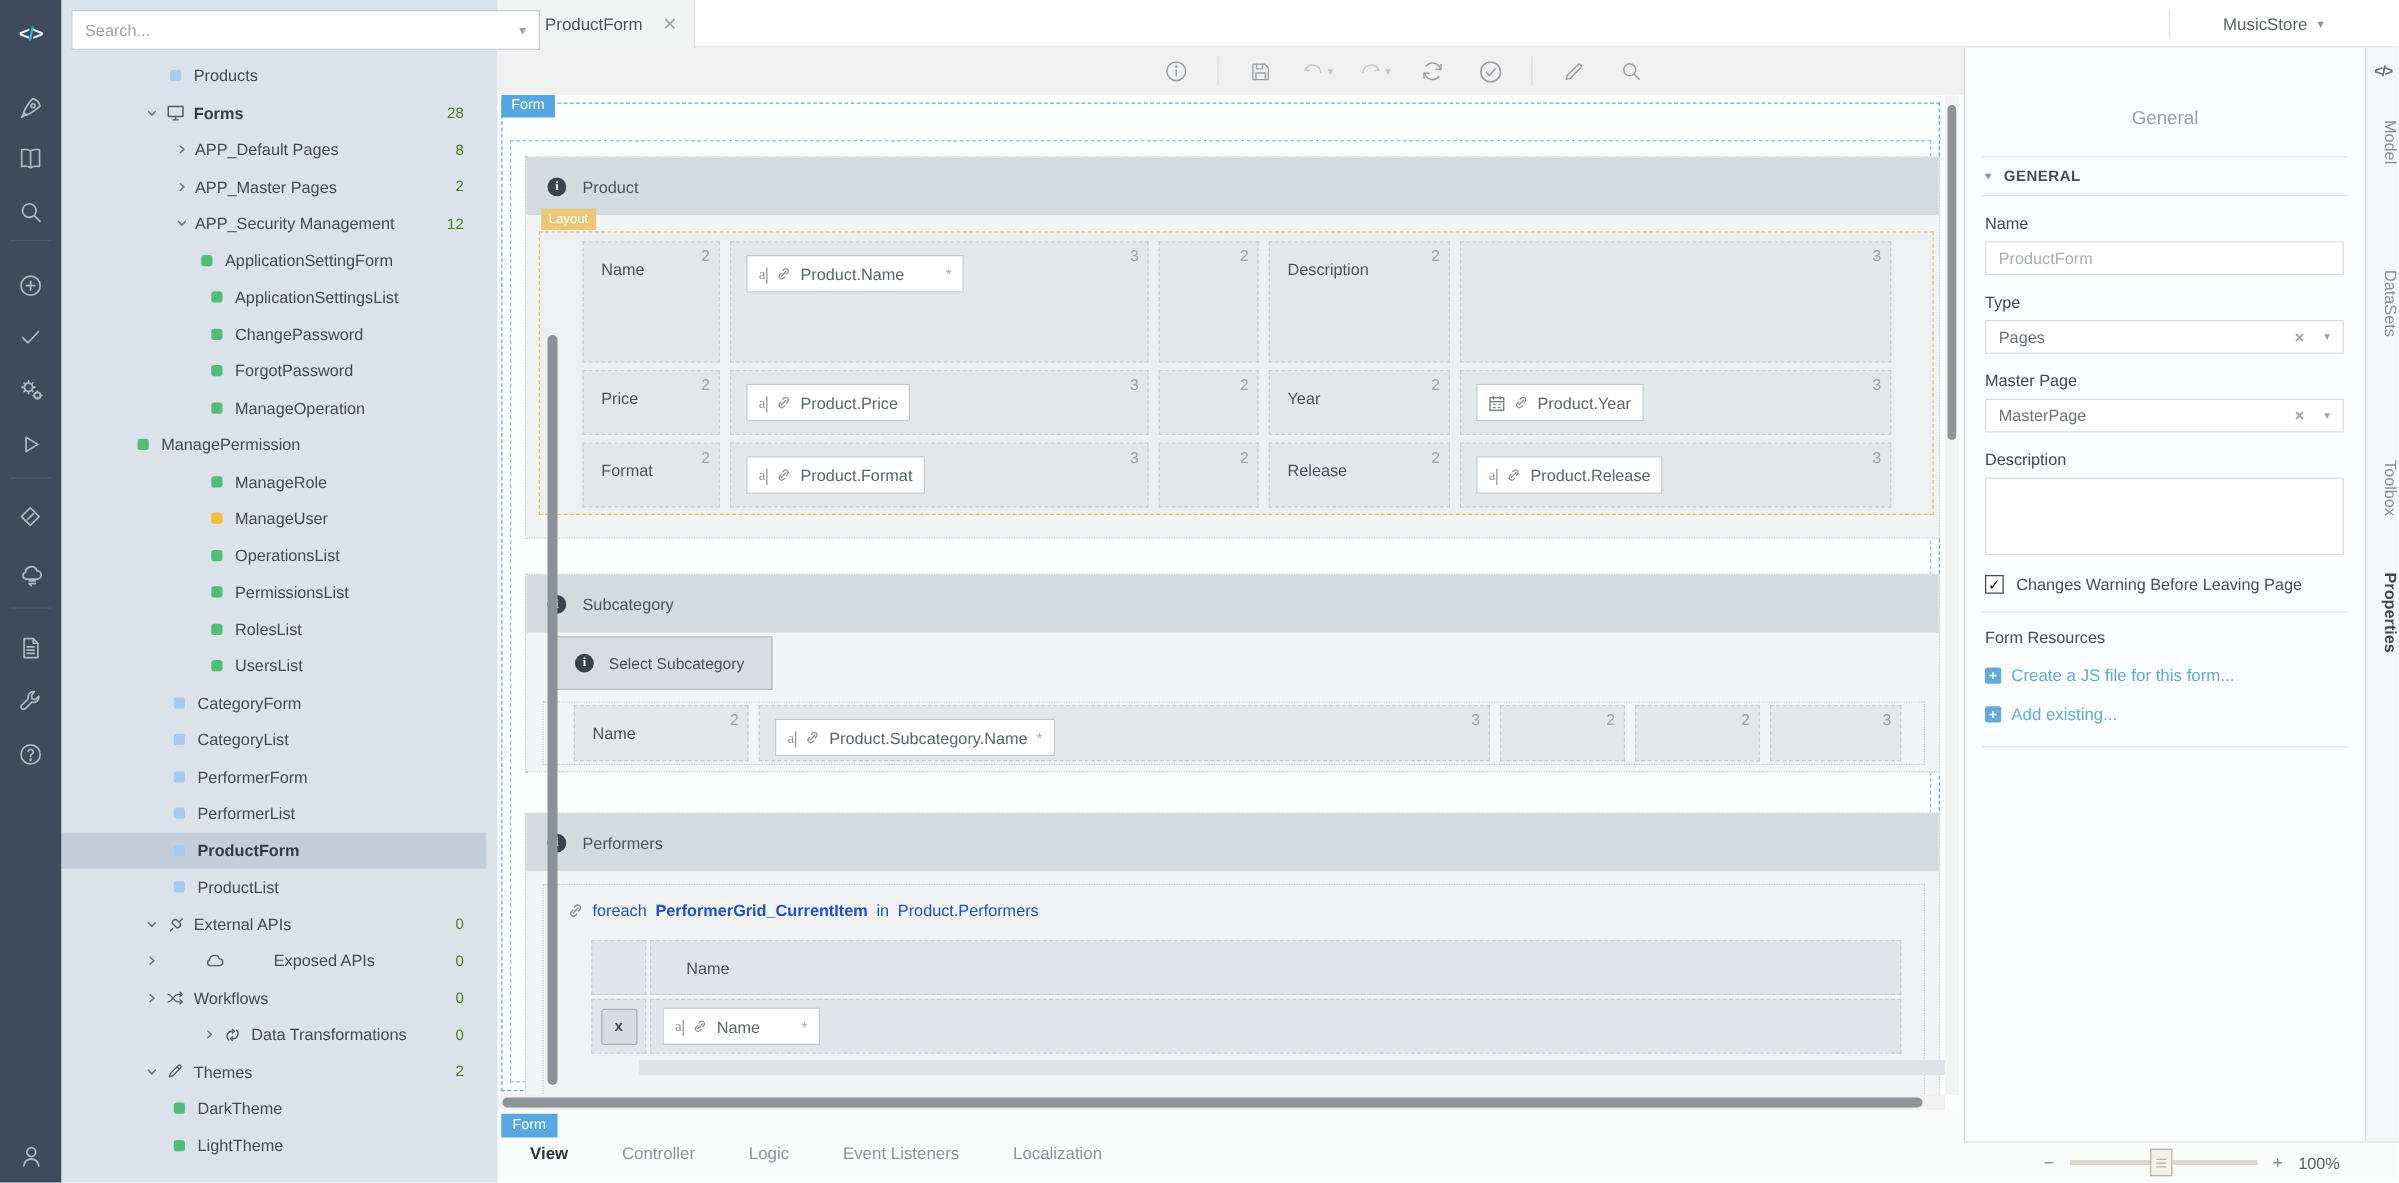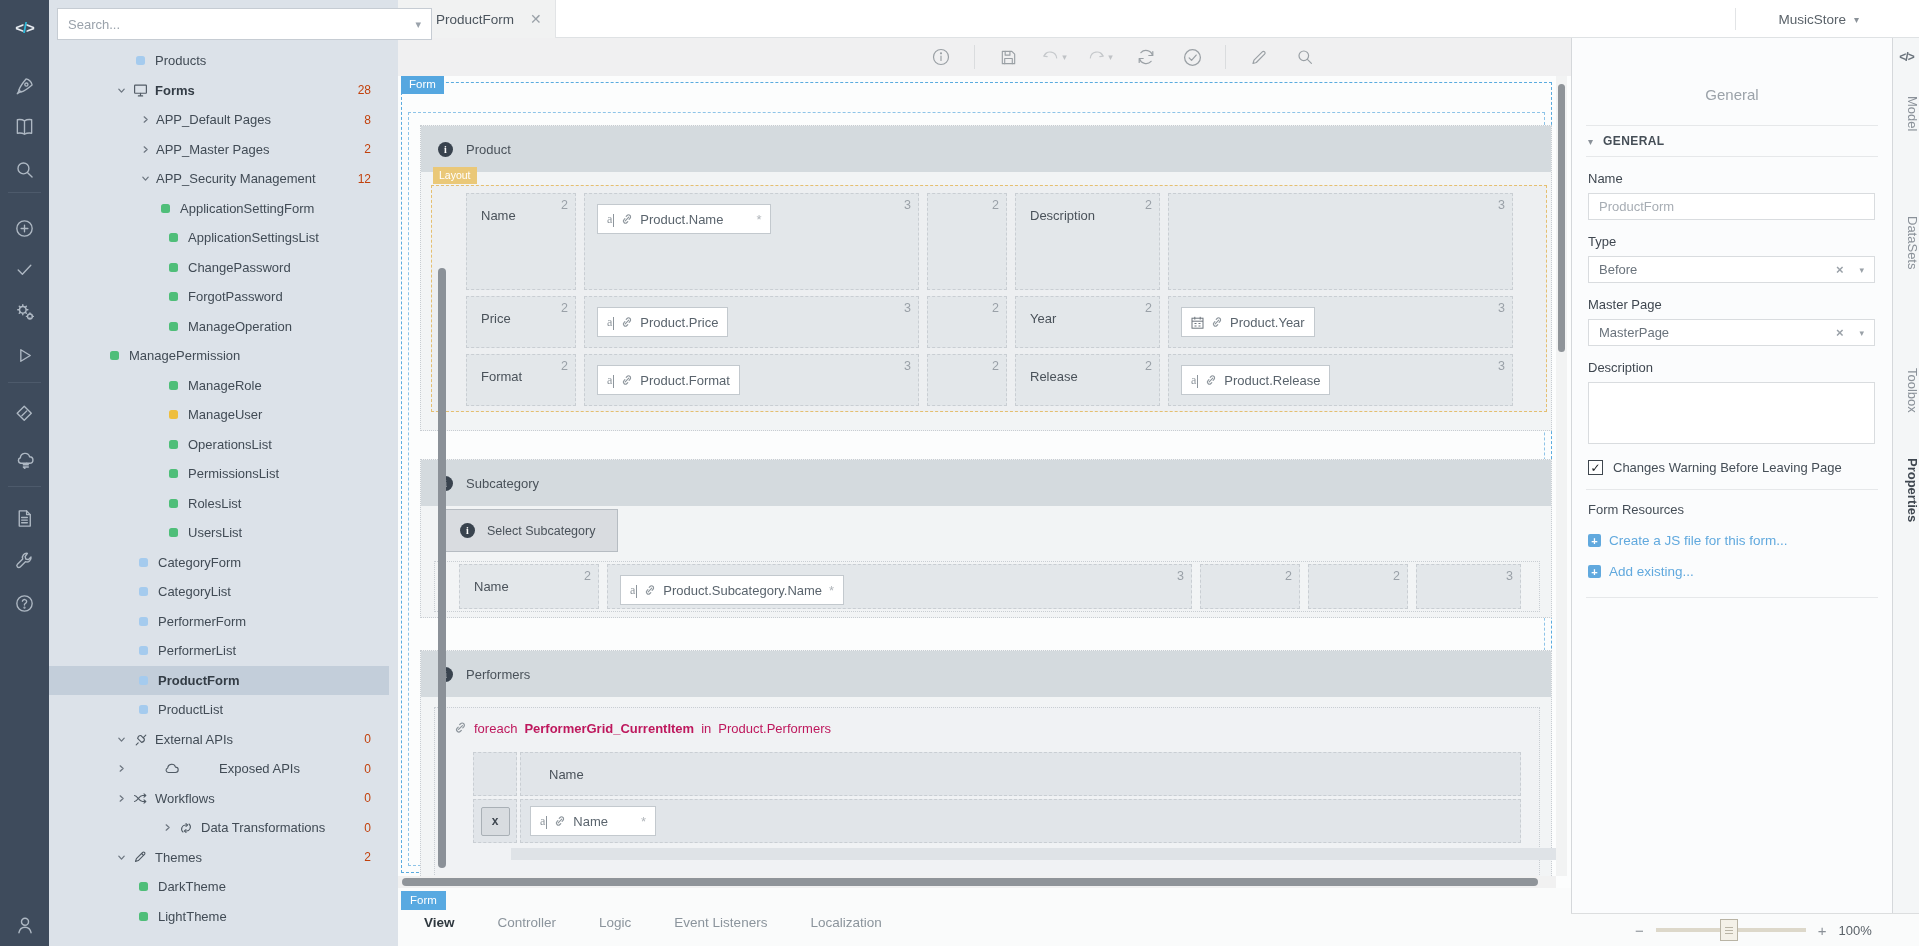--- a/index.html
+++ b/index.html
@@ -29,7 +29,7 @@
   .tree-ico { width:16px; margin-right:7px; display:inline-flex; justify-content:center; flex:none; }
   .tree-ico svg { stroke:#515b65; fill:none; stroke-width:1.1; stroke-linecap:round; stroke-linejoin:round; }
   .dot { width:9px; height:9px; border-radius:2.5px; display:inline-block; }
-  .tree-count { position:absolute; right:18px; font-size:12px; color:#c2410c; }
+  .tree-count { position:absolute; right:18px; font-size:12px; color:#4d7c0f; }
   #sidebar-scrollbar { position:absolute; left:389px; top:46px; width:8px; height:900px; }
   #sidebar-scroll-thumb { position:absolute; left:0; top:222px; width:8px; height:600px; background:#8b9198; border-radius:4px; }
 

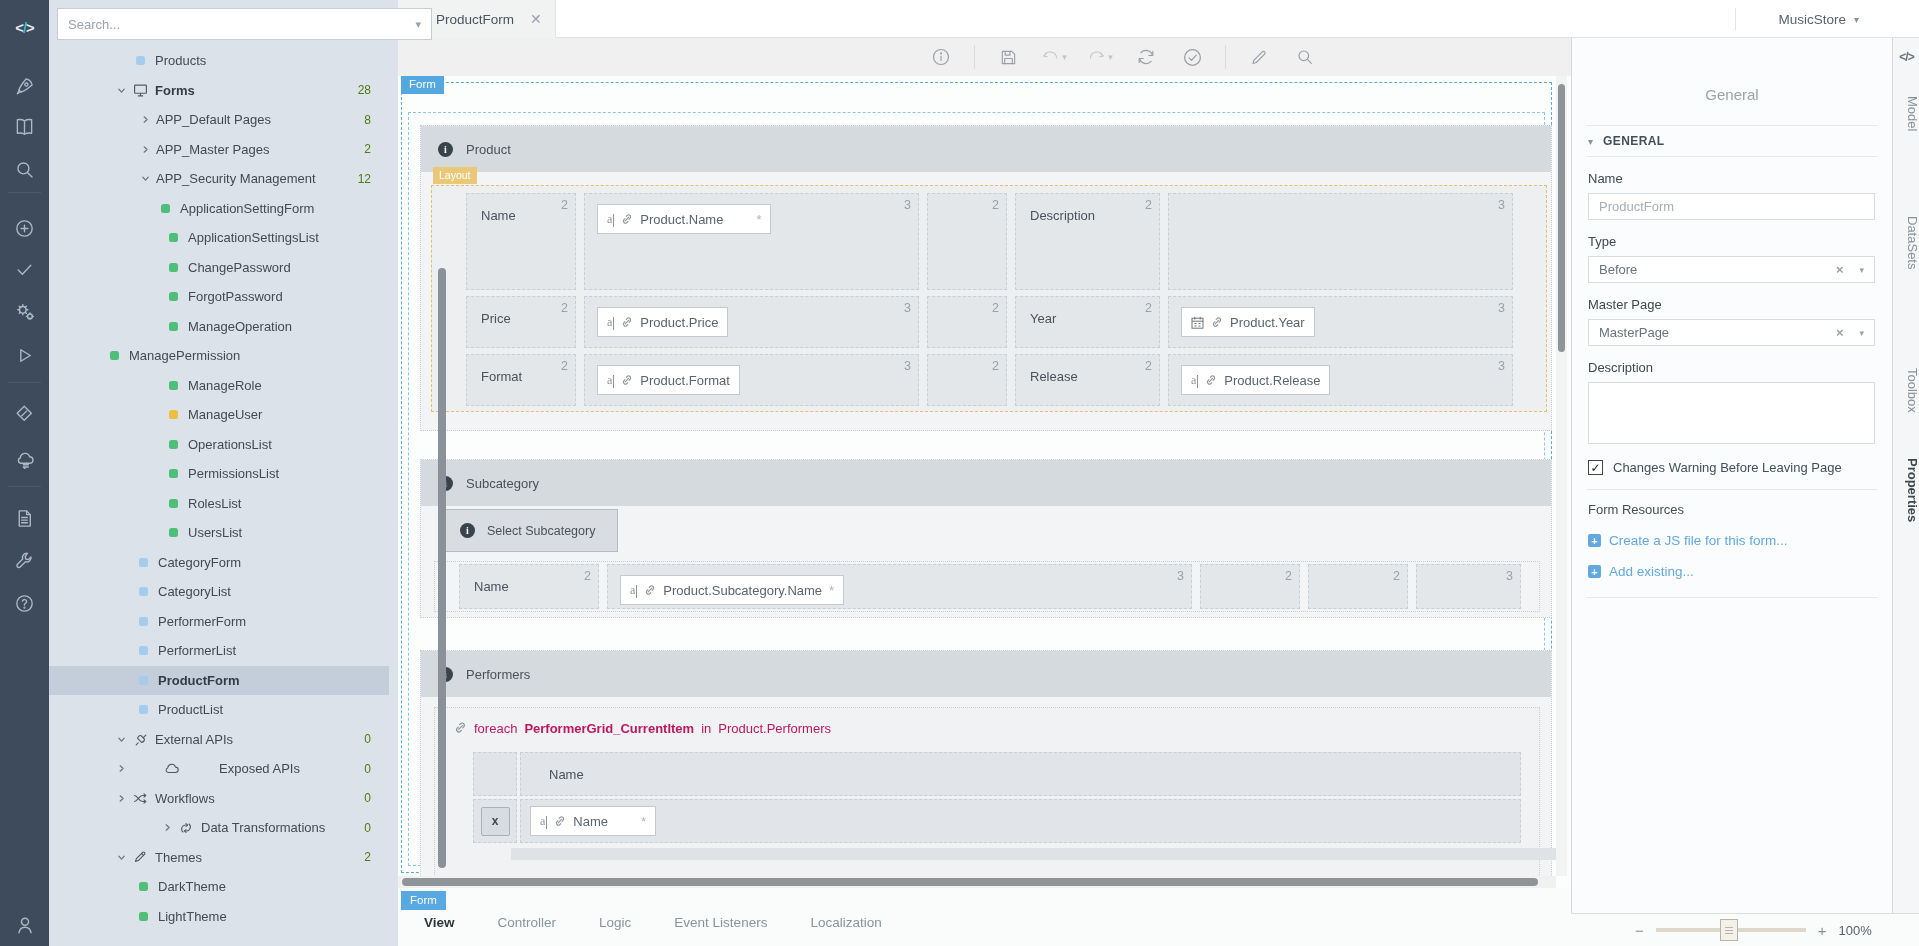--- a/index.html
+++ b/index.html
@@ -778,7 +778,7 @@
   <div class="prop-field">
     <div class="prop-label">Type</div>
     <div class="prop-select">
-      <span>Before</span>
+      <span>Pages</span>
       <span class="sel-clear">×</span>
       <span class="sel-caret">▾</span>
     </div>

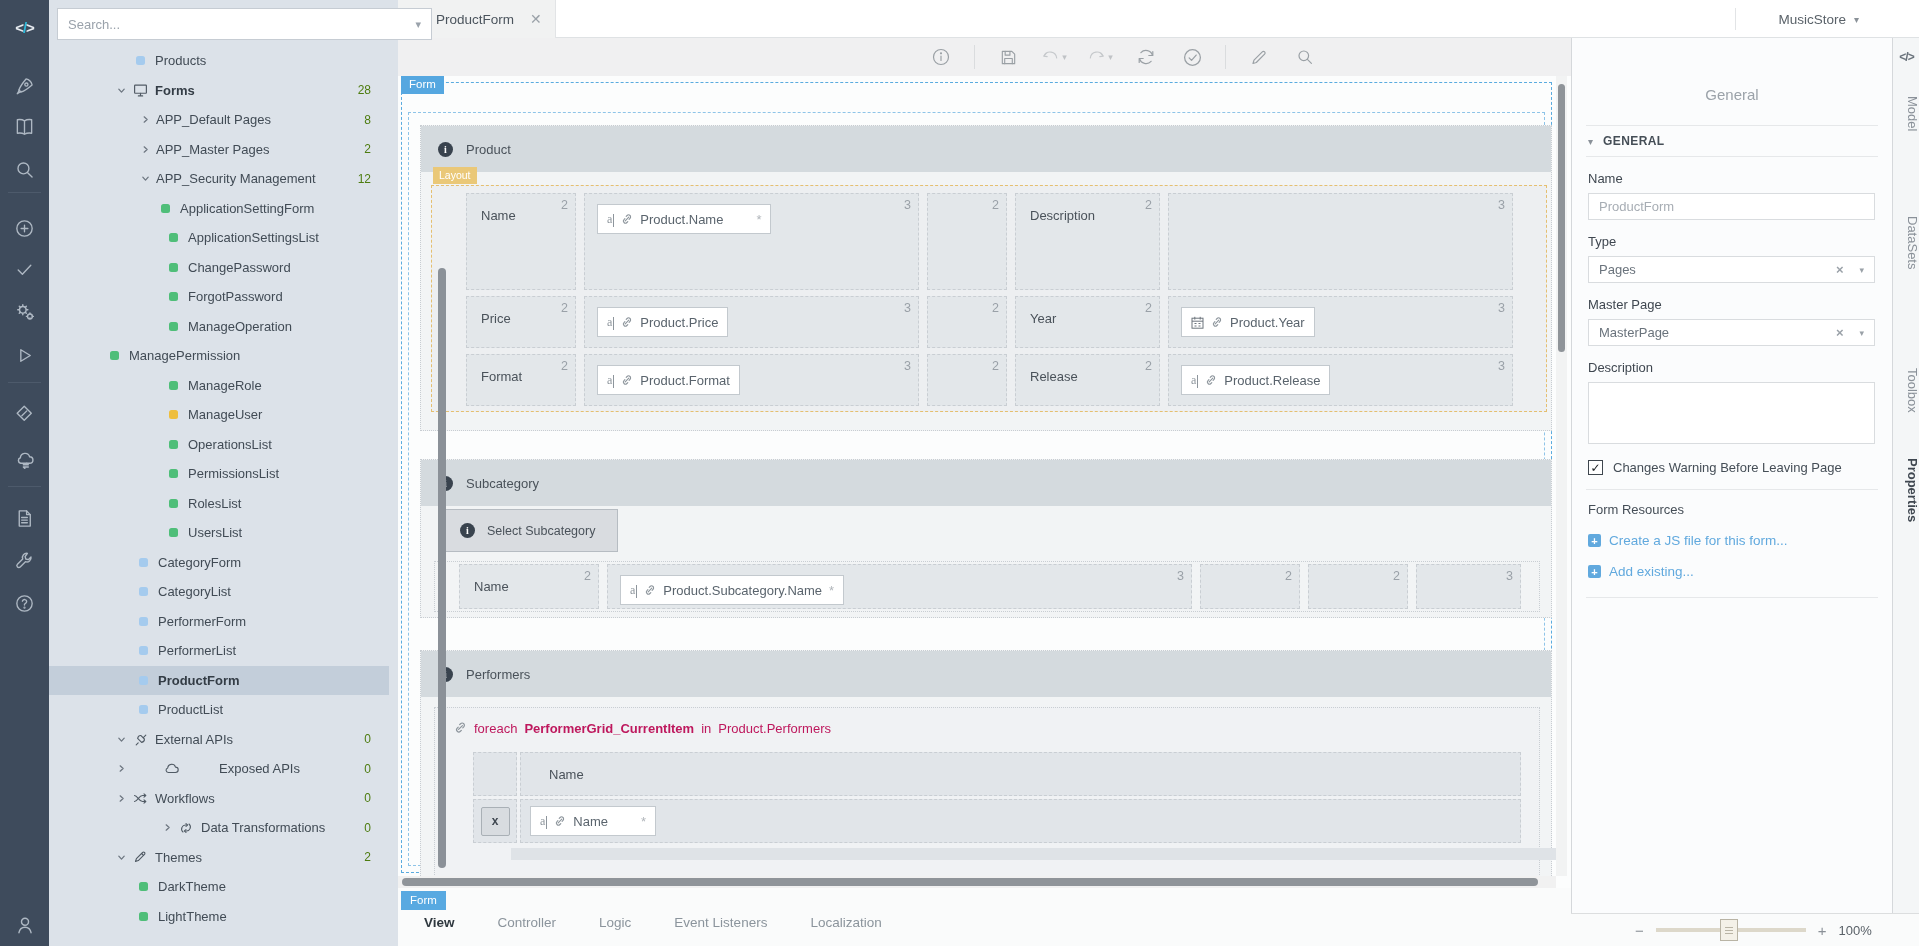--- a/index.html
+++ b/index.html
@@ -82,7 +82,7 @@
 
   
   #perf-content { position:absolute; left:13px; top:56px; width:1106px; height:170px; border:1px dotted #c9ced3; background:#f0f2f4; }
-  .foreach-line { display:flex; gap:7px; margin:13px 0 0 19px; font-size:13px; color:#be185d; }
+  .foreach-line { display:flex; align-items:center; gap:7px; margin:13px 0 0 19px; font-size:13px; color:#1d4ed8; }
   .perf-table { margin:16px 0 0 38px; width:1048px; }
   .perf-row { display:flex; gap:3px; margin-bottom:3px; }
   .perf-cell { background:#e1e5e9; border:1px dashed #c9ced3; position:relative; }

